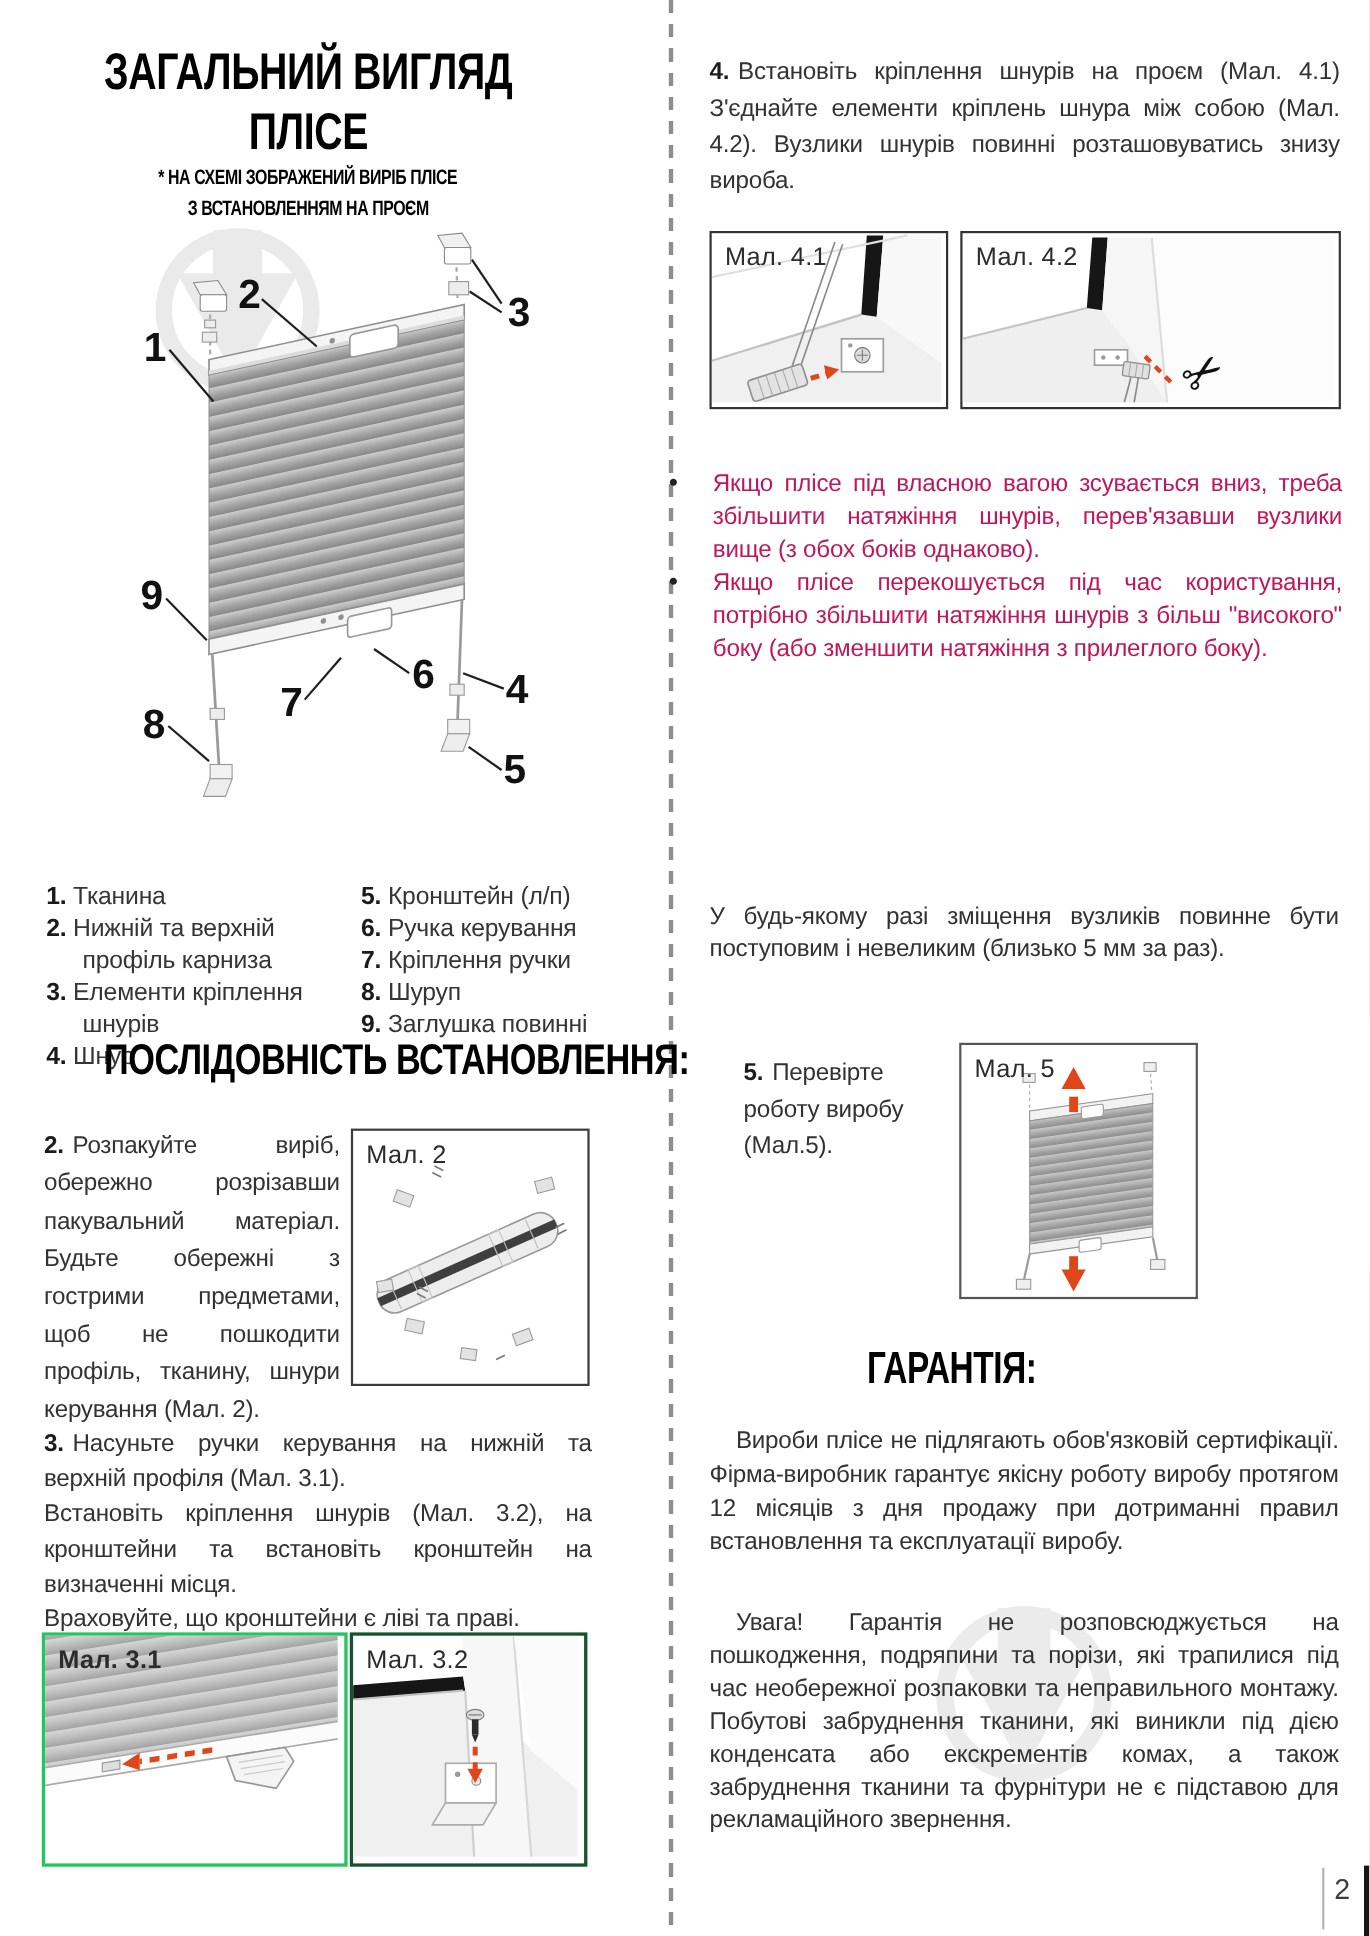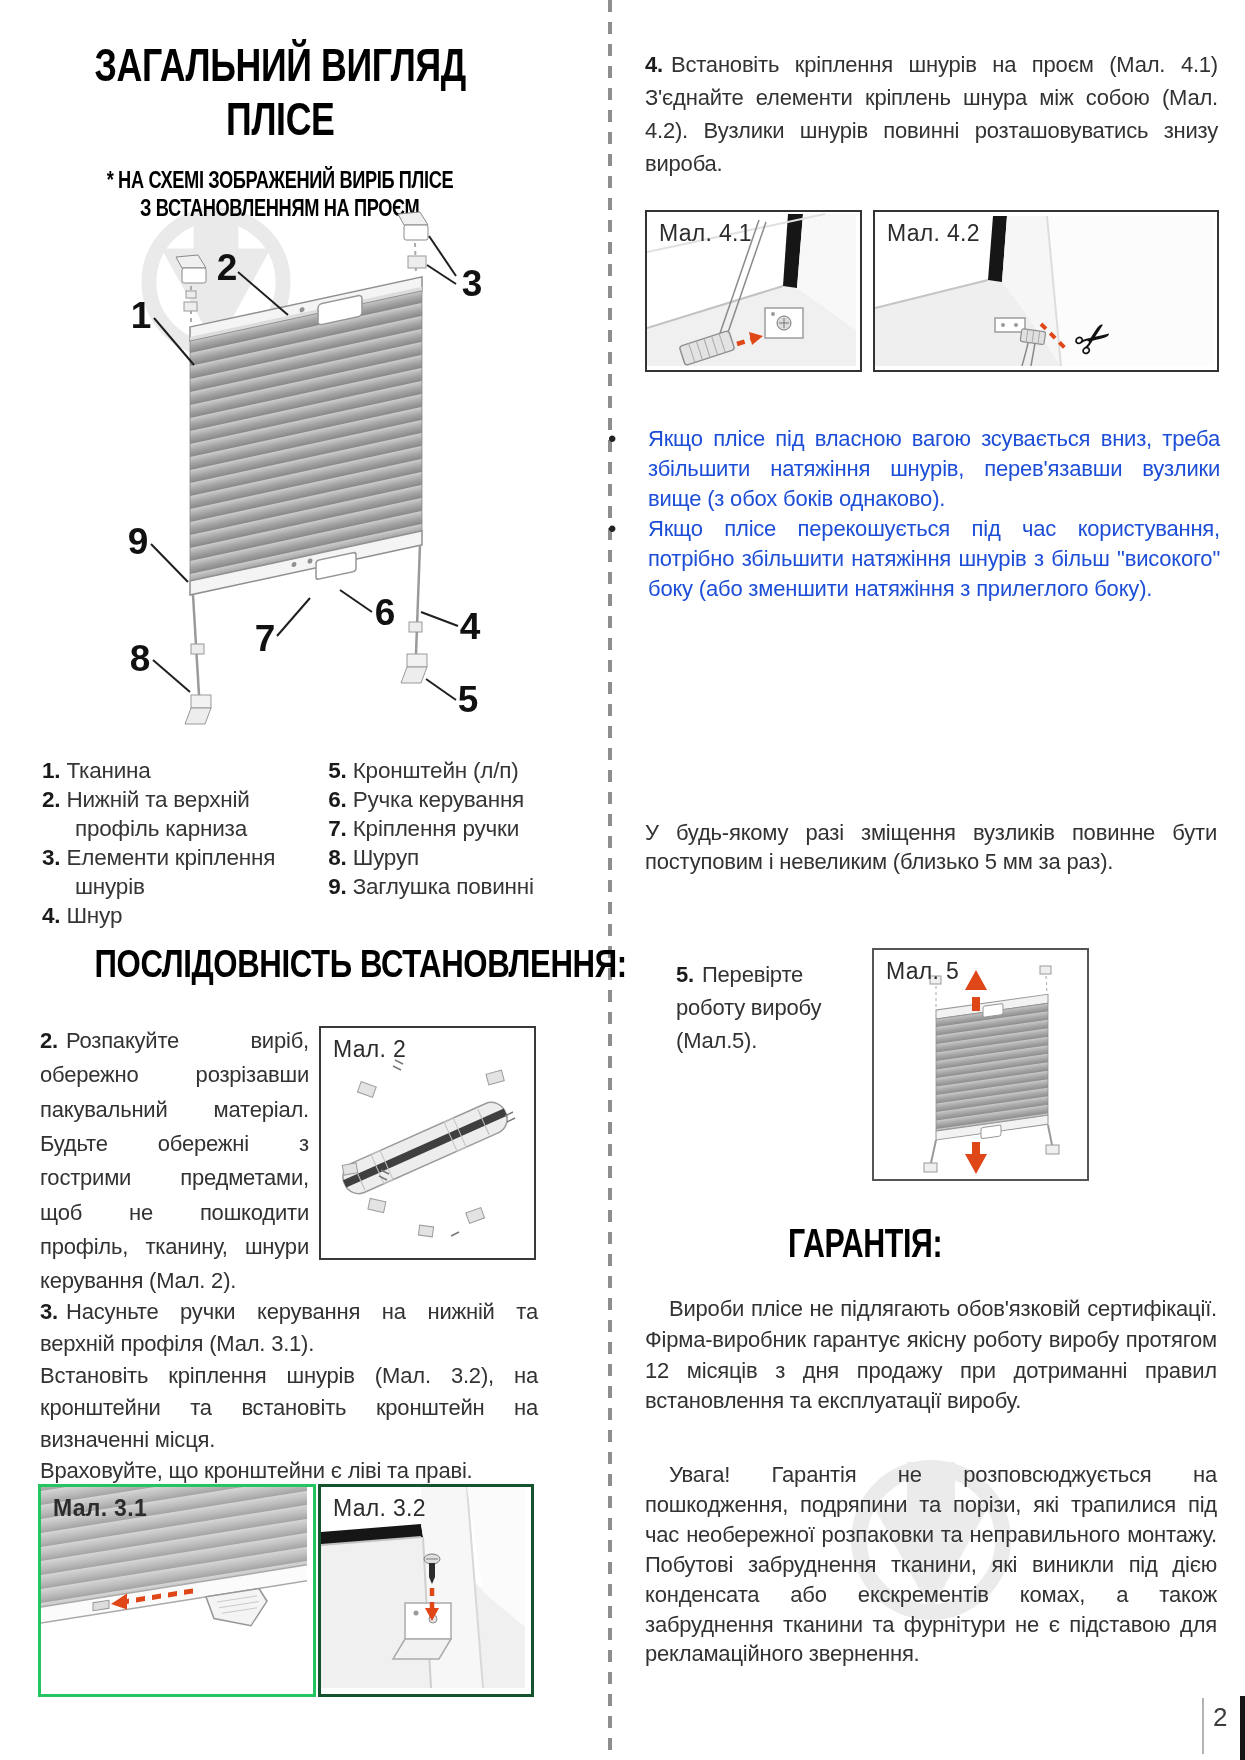--- a/index.html
+++ b/index.html
@@ -17,7 +17,7 @@
   .cline { display:block; text-align:center; }
   .scx { display:inline-block; transform:scaleX(0.76); transform-origin:50% 50%; white-space:nowrap; letter-spacing:-0.5px; }
   .title { position:absolute; left:30px; top:38px; width:500px; font-size:47px; line-height:54px; }
-  .subtitle { position:absolute; left:30px; top:148px; width:500px; font-size:24px; line-height:28px;margin-top:18px; }
+  .subtitle { position:absolute; left:30px; top:148px; width:500px; font-size:19px; line-height:28px; }
   .seq-heading { position:absolute; left:28px; top:942px; width:505px; font-size:39px; line-height:44px; }
   .war-heading { position:absolute; left:645px; top:1220px; width:440px; font-size:41px; line-height:46px; }
   

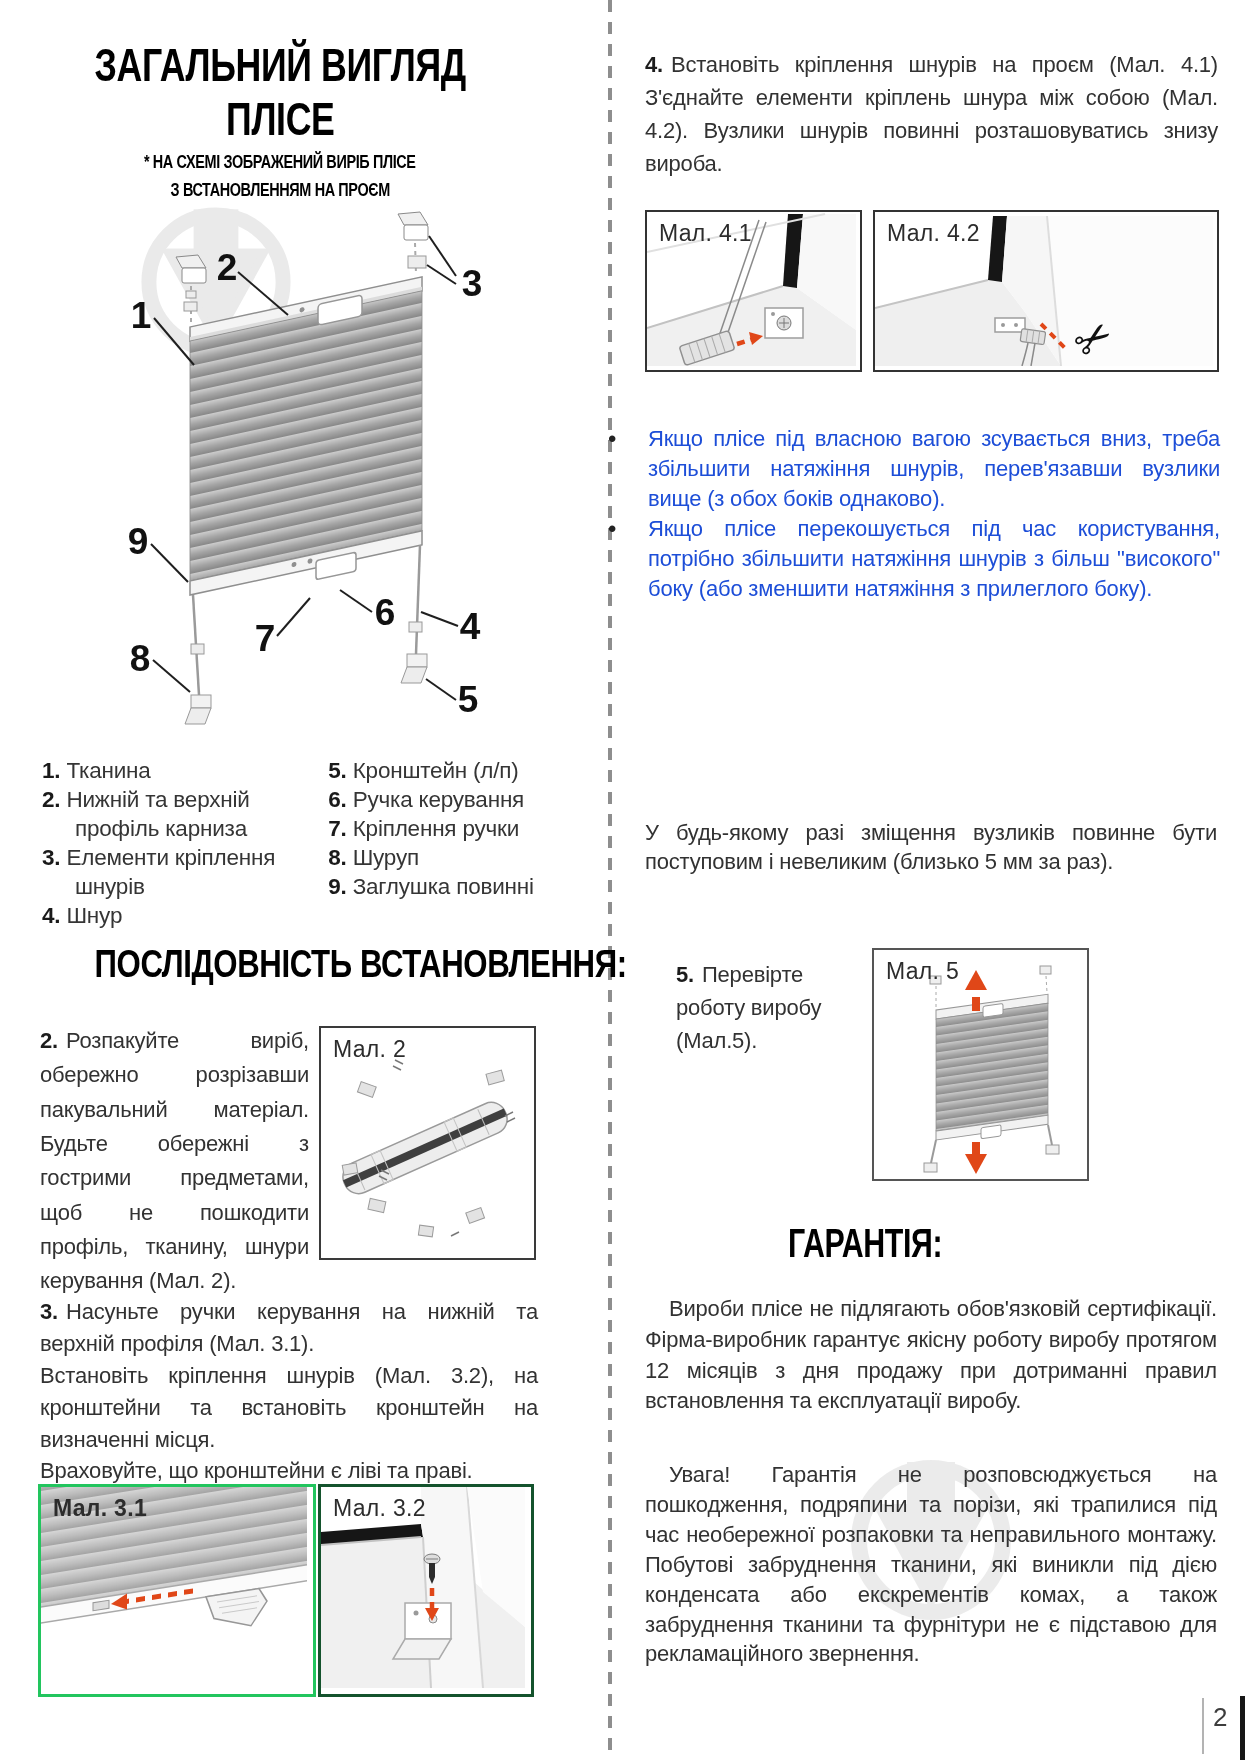--- a/index.html
+++ b/index.html
@@ -40,7 +40,7 @@
   .step3 { position:absolute; left:40px; top:1296px; width:498px; line-height:1.45; }
   .step4 { position:absolute; left:645px; top:48px; width:573px; line-height:1.5; }
   .bullets { position:absolute; left:598px; top:424px; width:622px; margin:0; padding:0; list-style:none; }
-  .bullets li { position:relative; padding-left:50px; margin:0; font-size:22px; line-height:30px; letter-spacing:-0.2px; color:#1d4ed8; text-align:justify; }
+  .bullets li { position:relative; padding-left:50px; margin:0; font-size:22px; line-height:30px; letter-spacing:-0.2px; color:#be185d; text-align:justify; }
   .bullets li::before { content:"•"; position:absolute; left:10px; top:0; font-size:24px; color:#222; }
   .notes { position:absolute; left:645px; top:818px; width:572px; line-height:1.32; }
   .step5 { position:absolute; left:648px; top:958px; width:230px; line-height:1.5;margin-left:28px; }

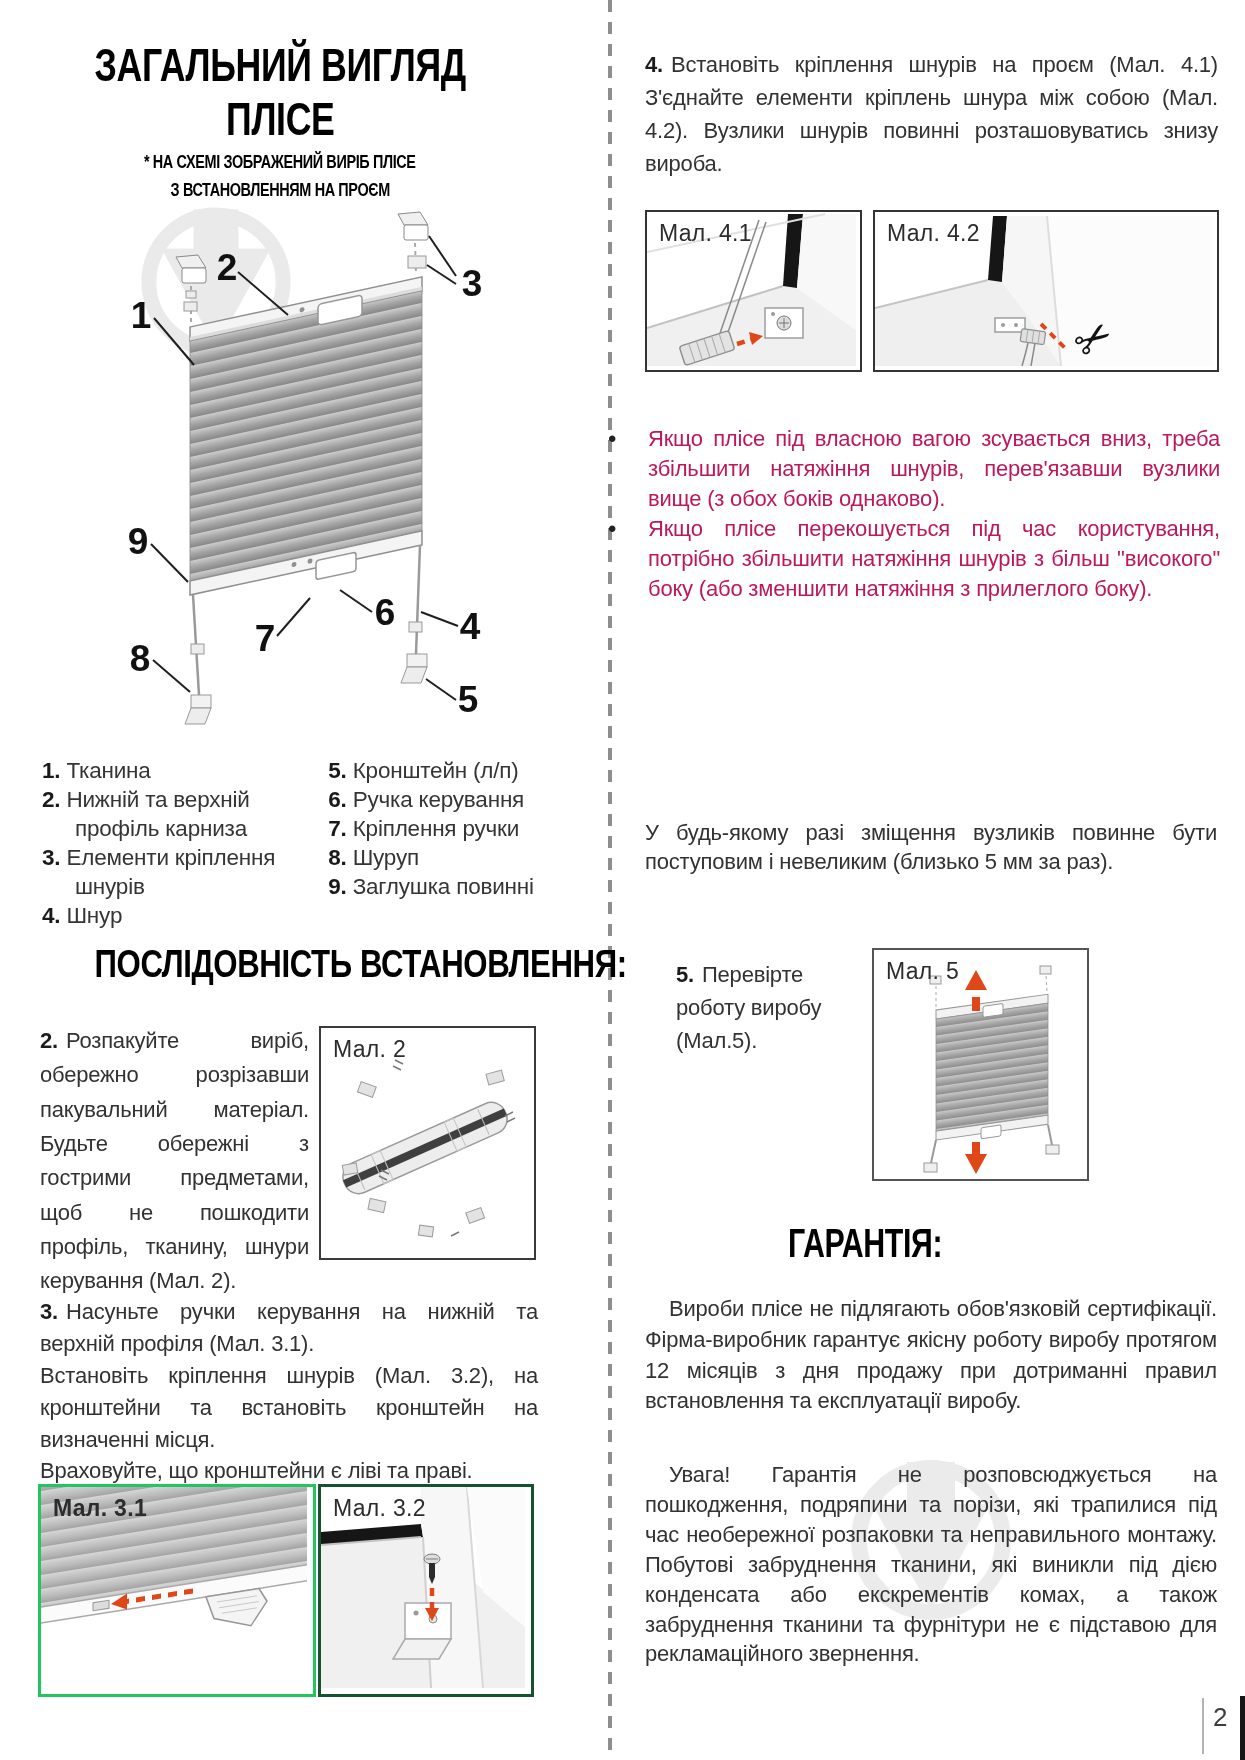--- a/index.html
+++ b/index.html
@@ -29,7 +29,7 @@
   .wm-left { left:134px; top:200px; }
   .wm-right { left:843px; top:1452px; }
   
-  .legend { position:absolute; left:42px; top:756px; width:492px; display:flex;gap:40px; }
+  .legend { position:absolute; left:42px; top:800px; width:492px; display:flex;gap:40px; }
   .leg-col1 { width:268px; }
   .leg-col2 { width:224px; }
   .leg-item { font-size:22.5px; line-height:29px; padding-left:33px; text-indent:-33px; color:#353535; letter-spacing:-0.2px; }

